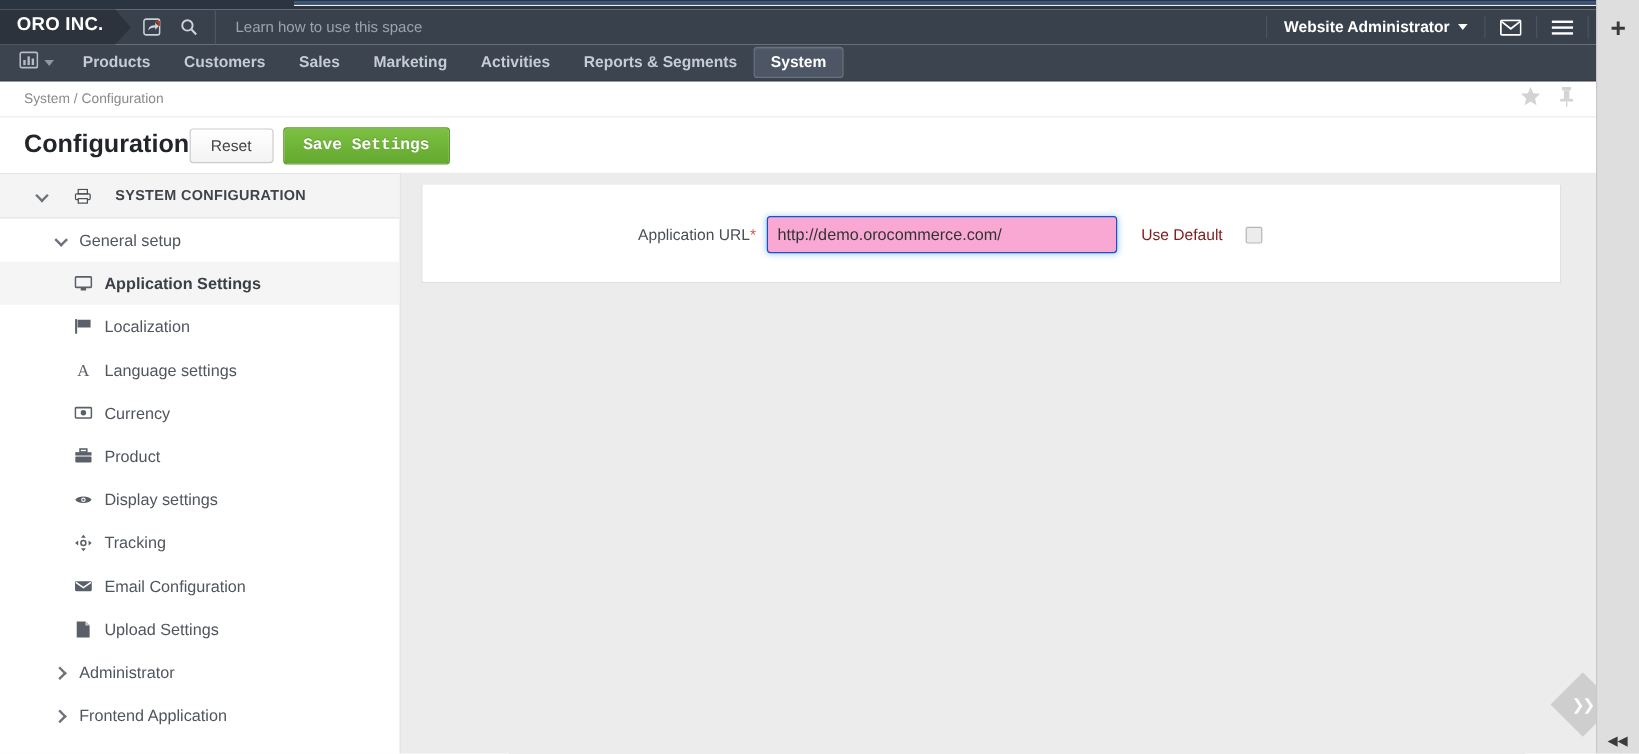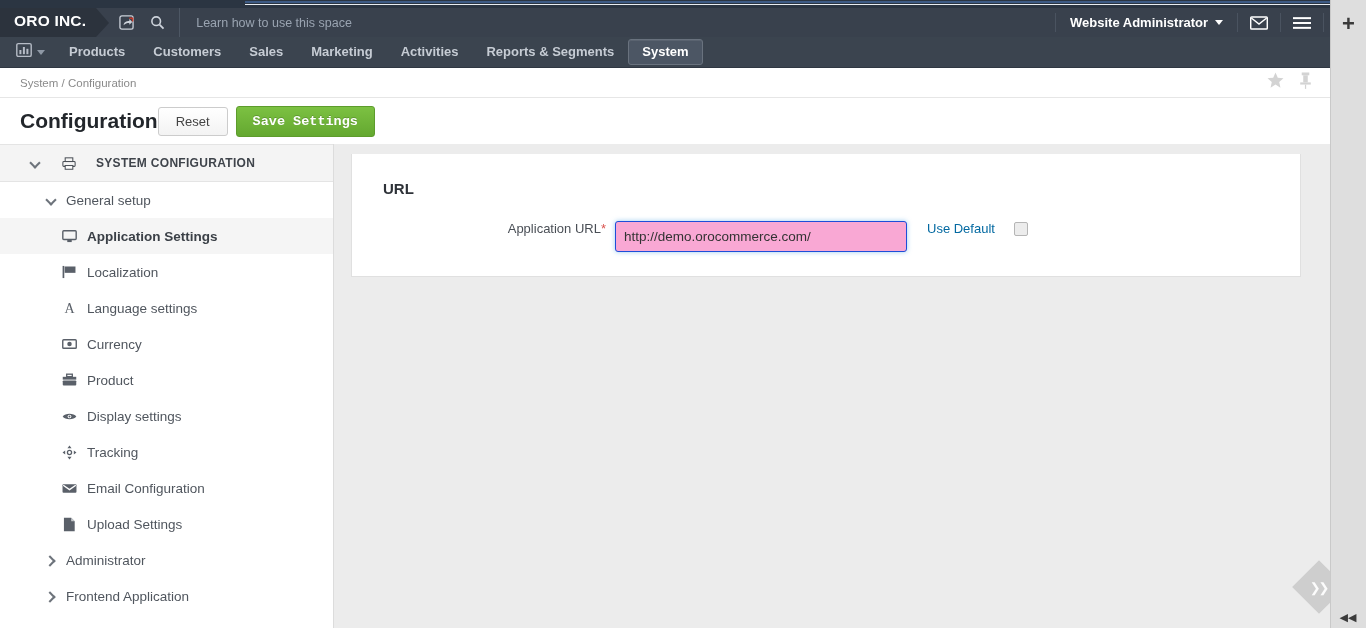--- a/index.html
+++ b/index.html
@@ -537,7 +537,6 @@
 
       <div id="content">
         <div id="url-card">
-          <div class="card-title">URL</div>
           <div class="form-row">
             <div class="form-label">
               <span>Application URL</span><span class="req">*</span>

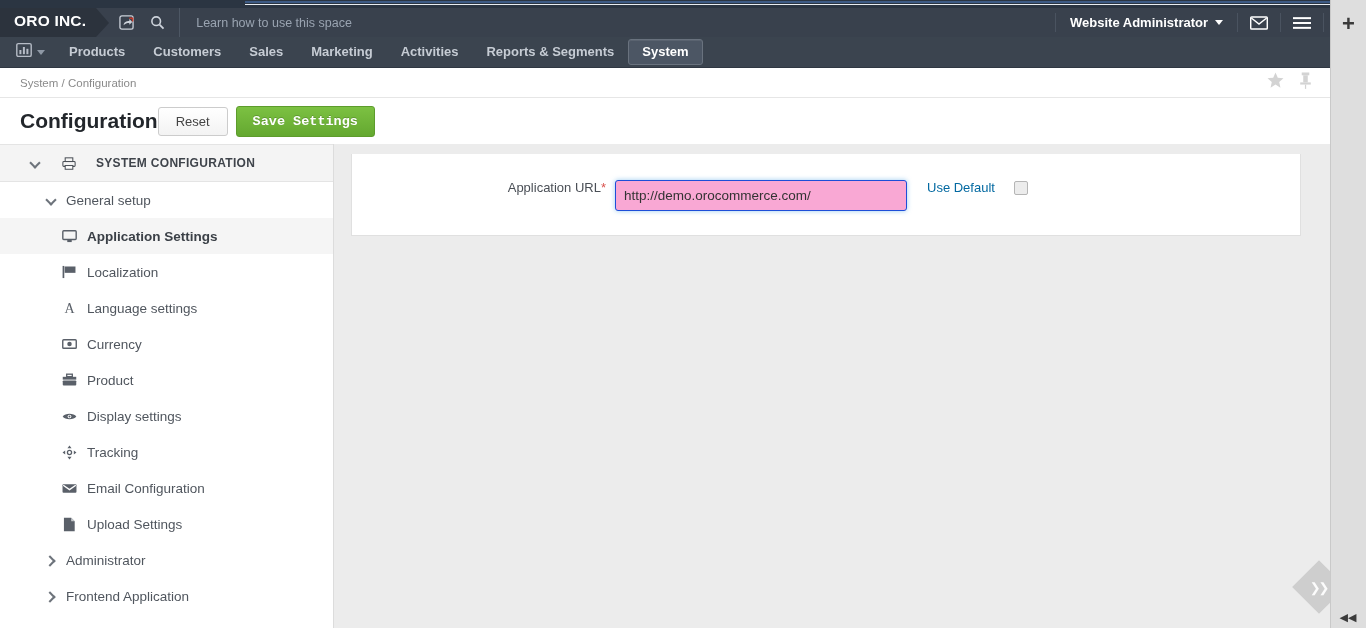--- a/index.html
+++ b/index.html
@@ -203,7 +203,7 @@
     font-size: 15px; font-weight: bold; color: #2e3238;
     padding-left: 31px; margin-bottom: 24px;
   }
-  .form-row { display: flex; align-items: flex-start; }
+  .form-row { display: flex; align-items: center; margin-left: 24px; }
   .form-label {
     width: 263px; text-align: right;
     font-size: 13px; color: #4a4f56; padding-right: 9px;

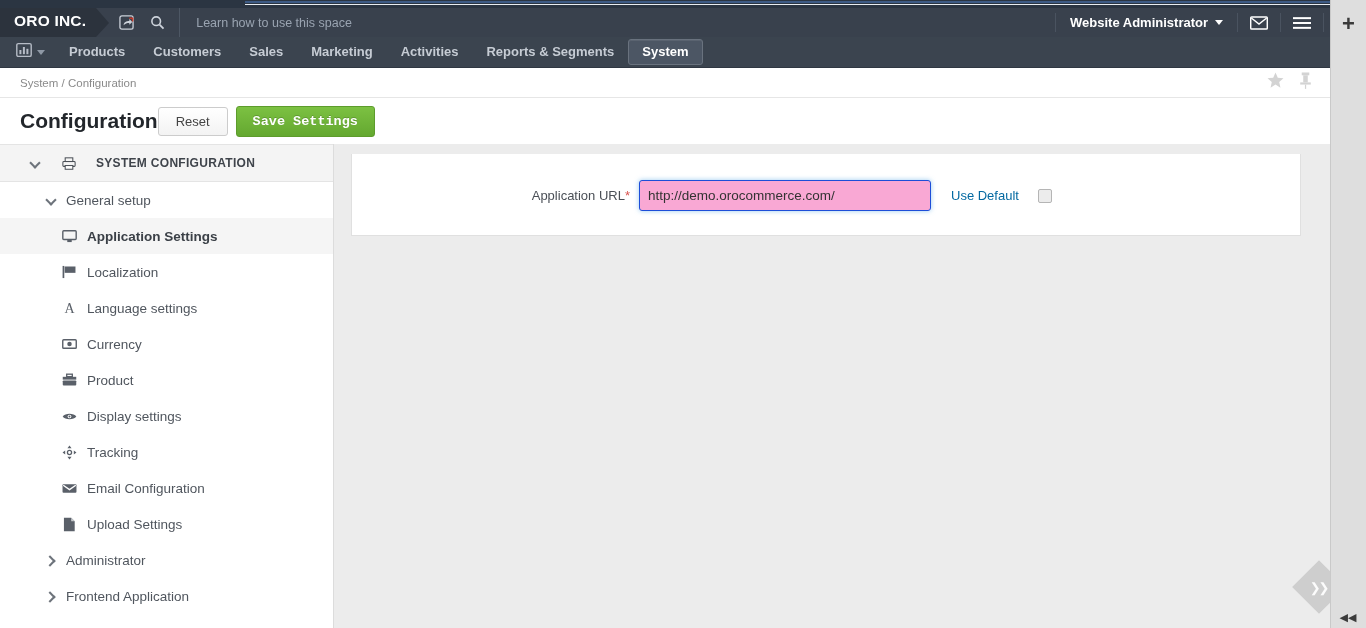--- a/index.html
+++ b/index.html
@@ -221,7 +221,7 @@
     display: flex; align-items: center; gap: 19px;
     margin-left: 20px;
   }
-  .use-default .ud-label { font-size: 13px; color: #0369a1; }
+  .use-default .ud-label { font-size: 13px; color: #7f1d1d; }
   .ud-check {
     width: 14px; height: 14px;
     border: 1px solid #b5b5b5; border-radius: 2px;

